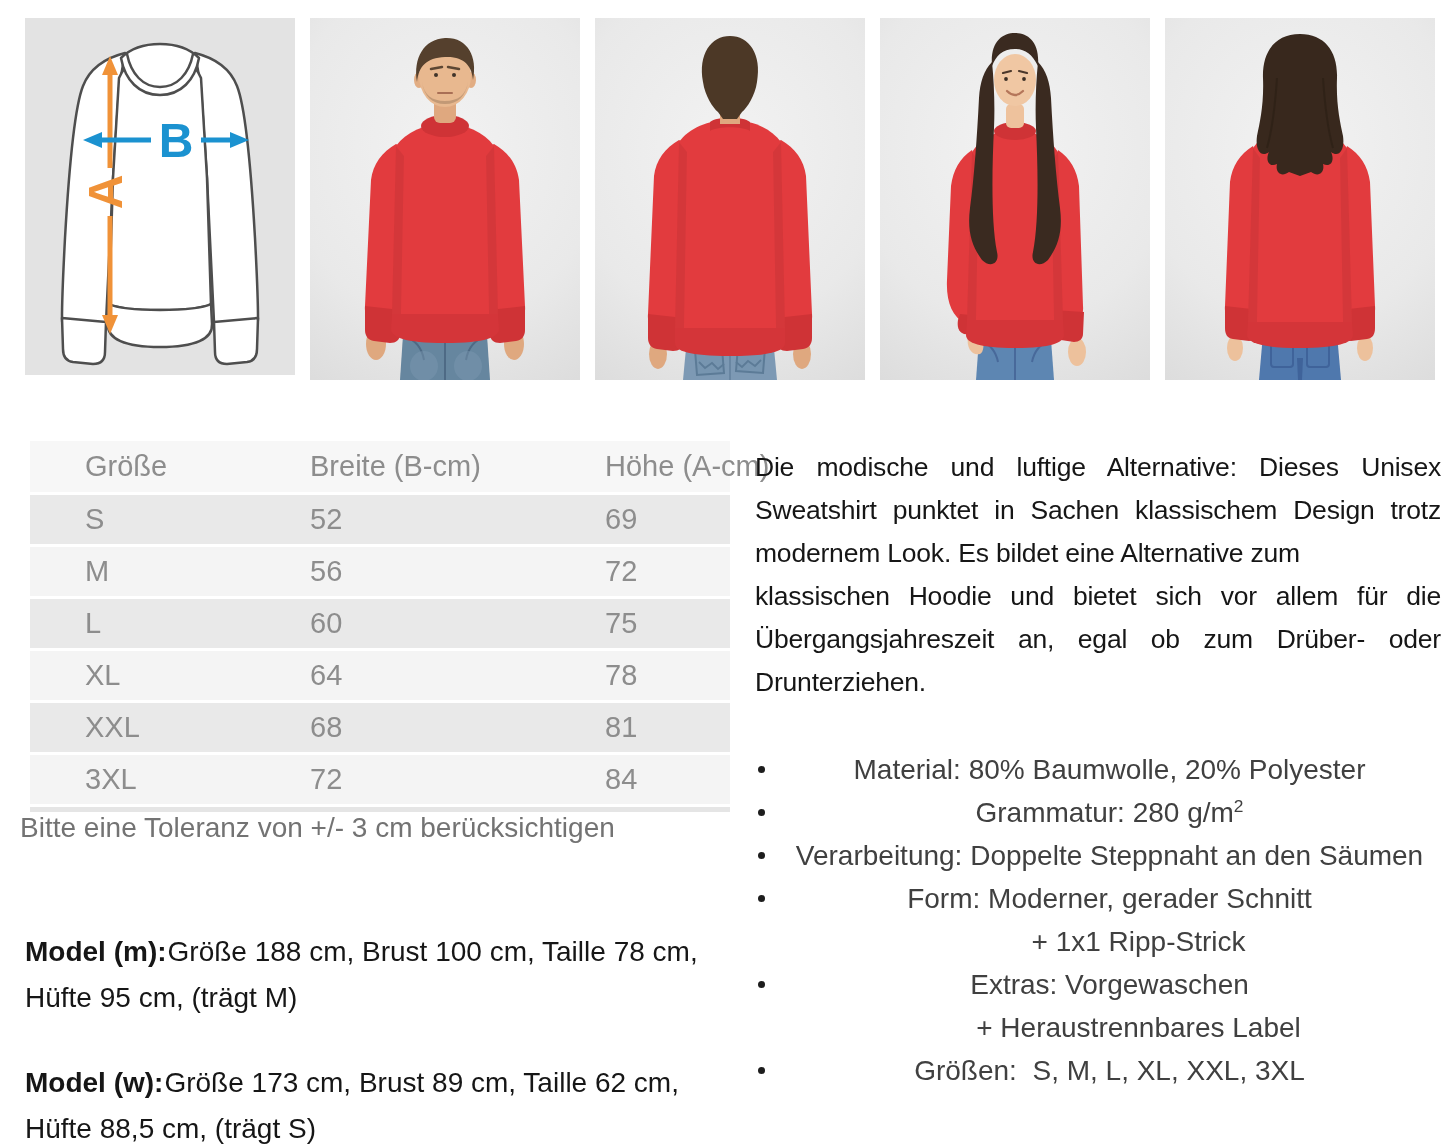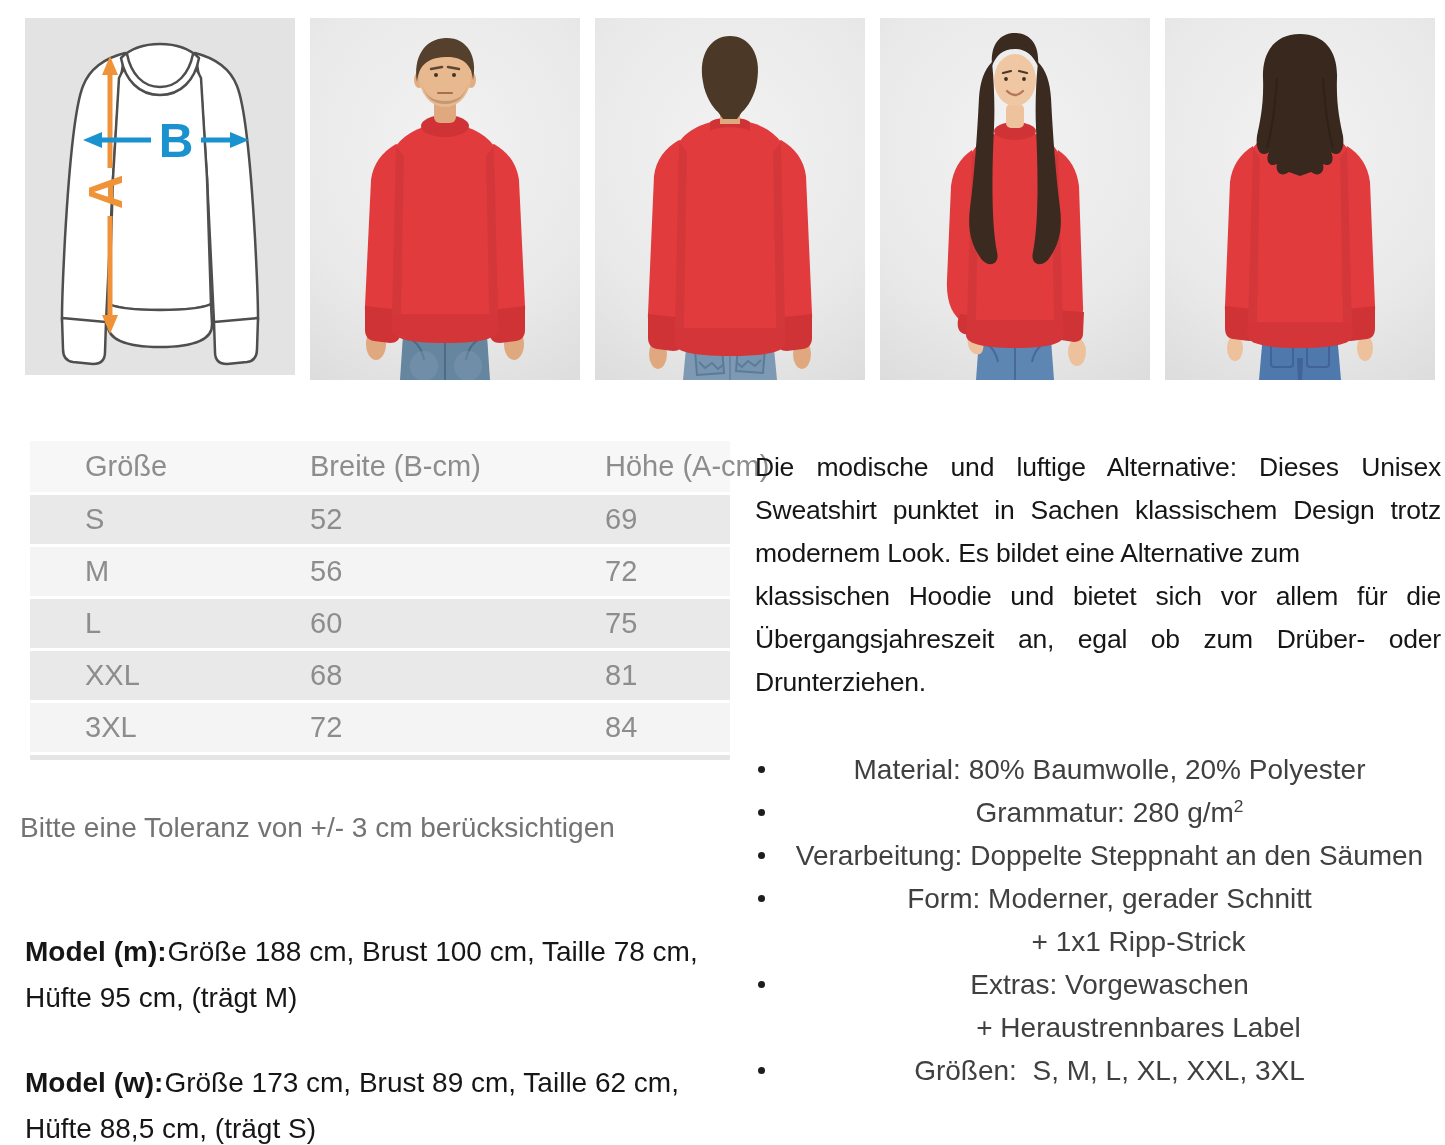--- a/index.html
+++ b/index.html
@@ -237,6 +237,11 @@
       <div>60</div>
       <div>75</div>
     </div>
+    <div class="t-row t-data t-even">
+      <div>XL</div>
+      <div>64</div>
+      <div>78</div>
+    </div>
     <div class="t-row t-data t-odd">
       <div>XXL</div>
       <div>68</div>

